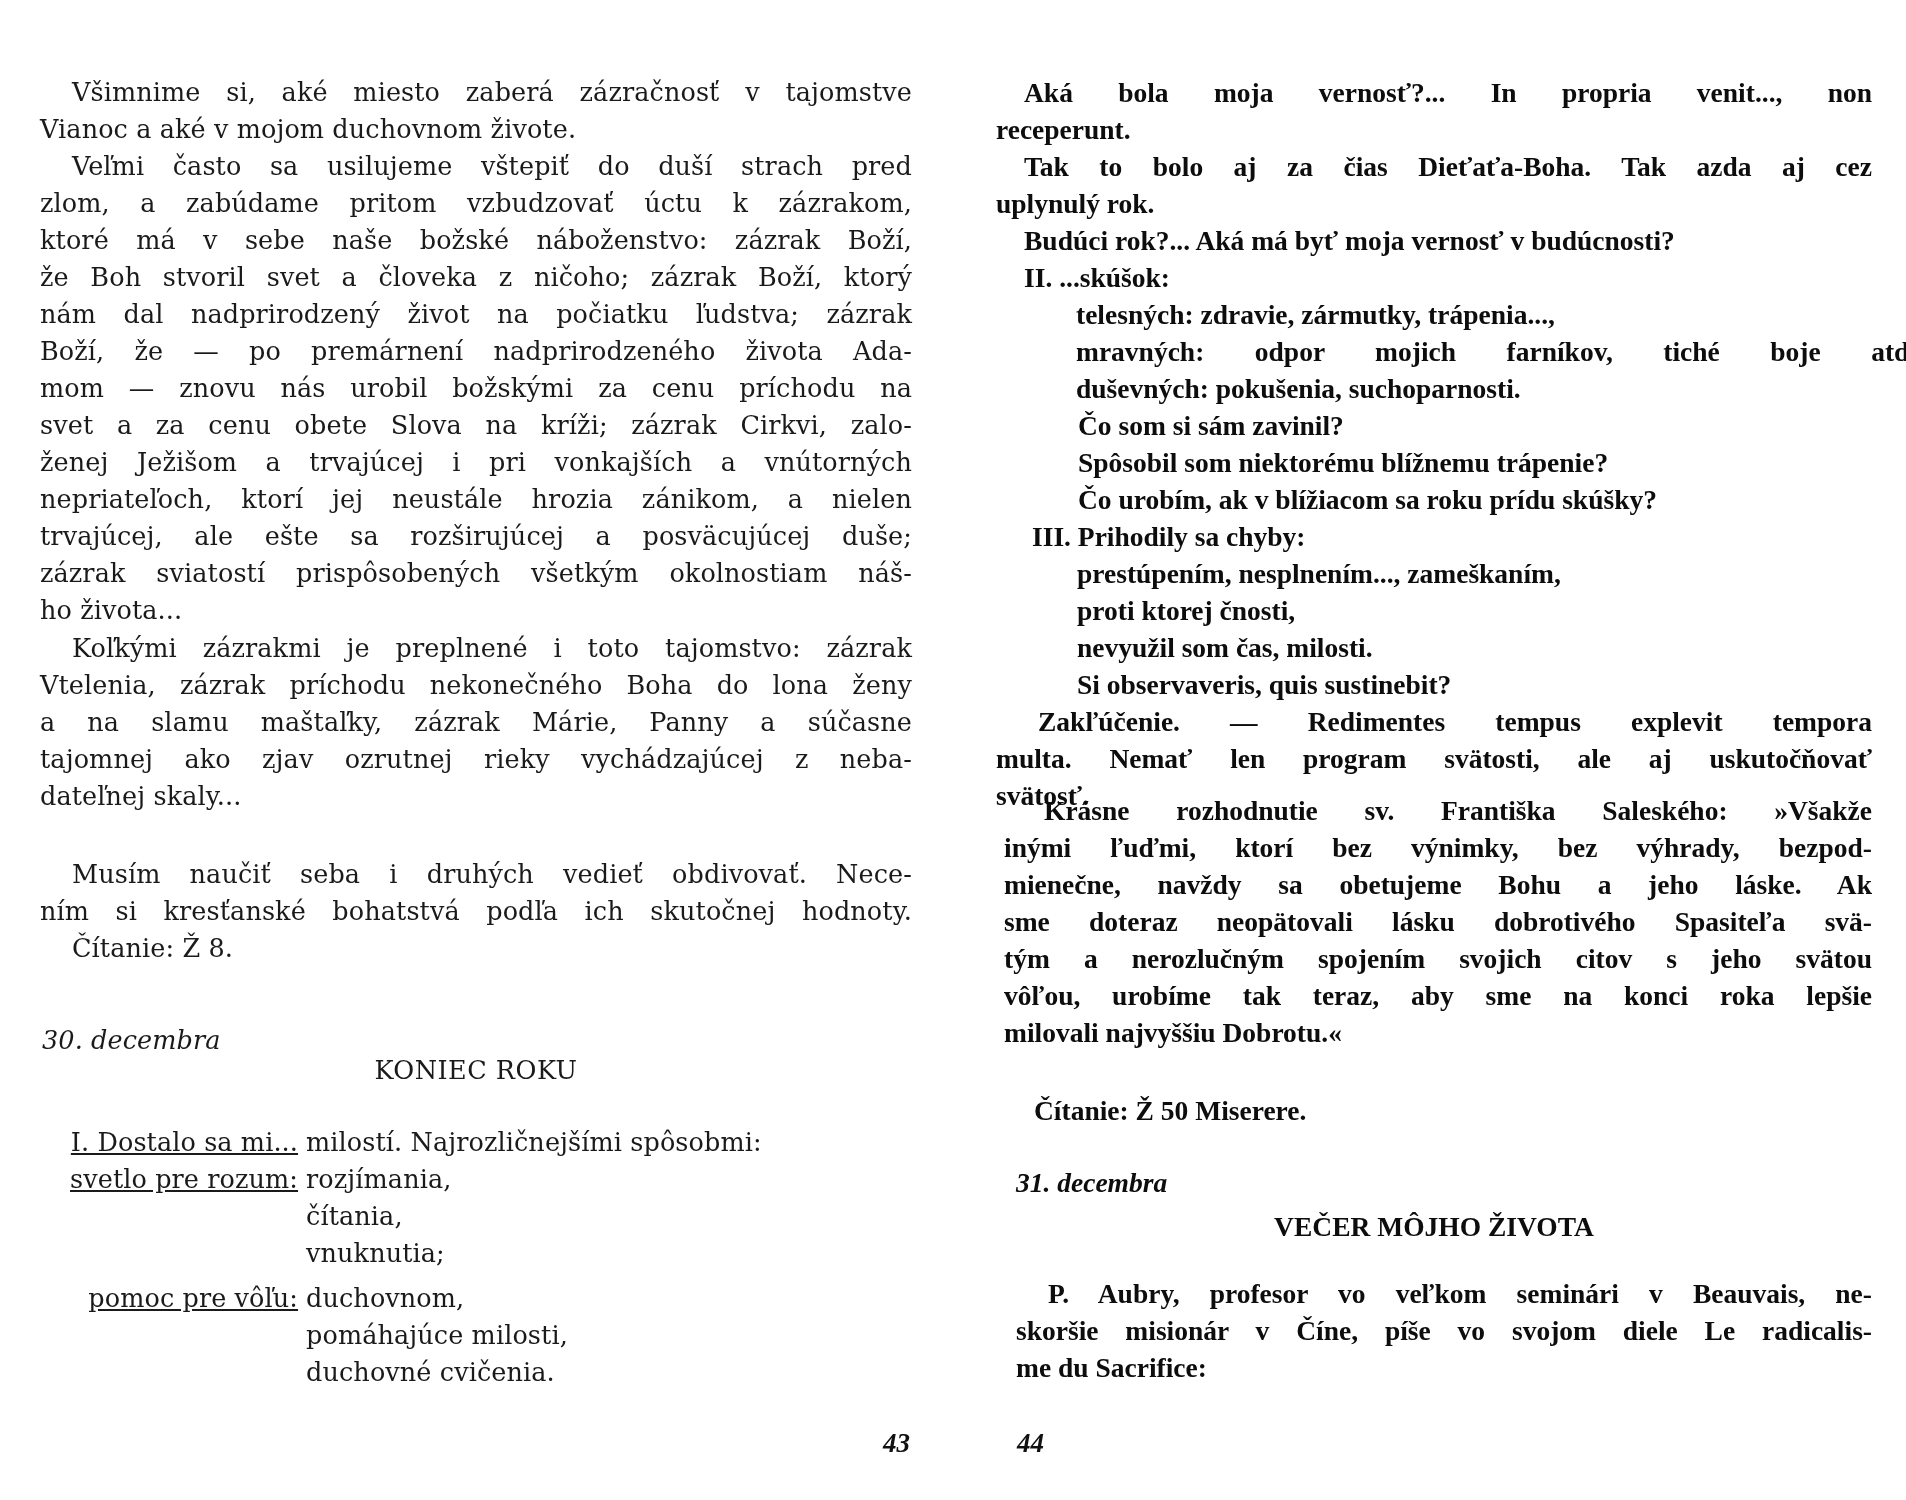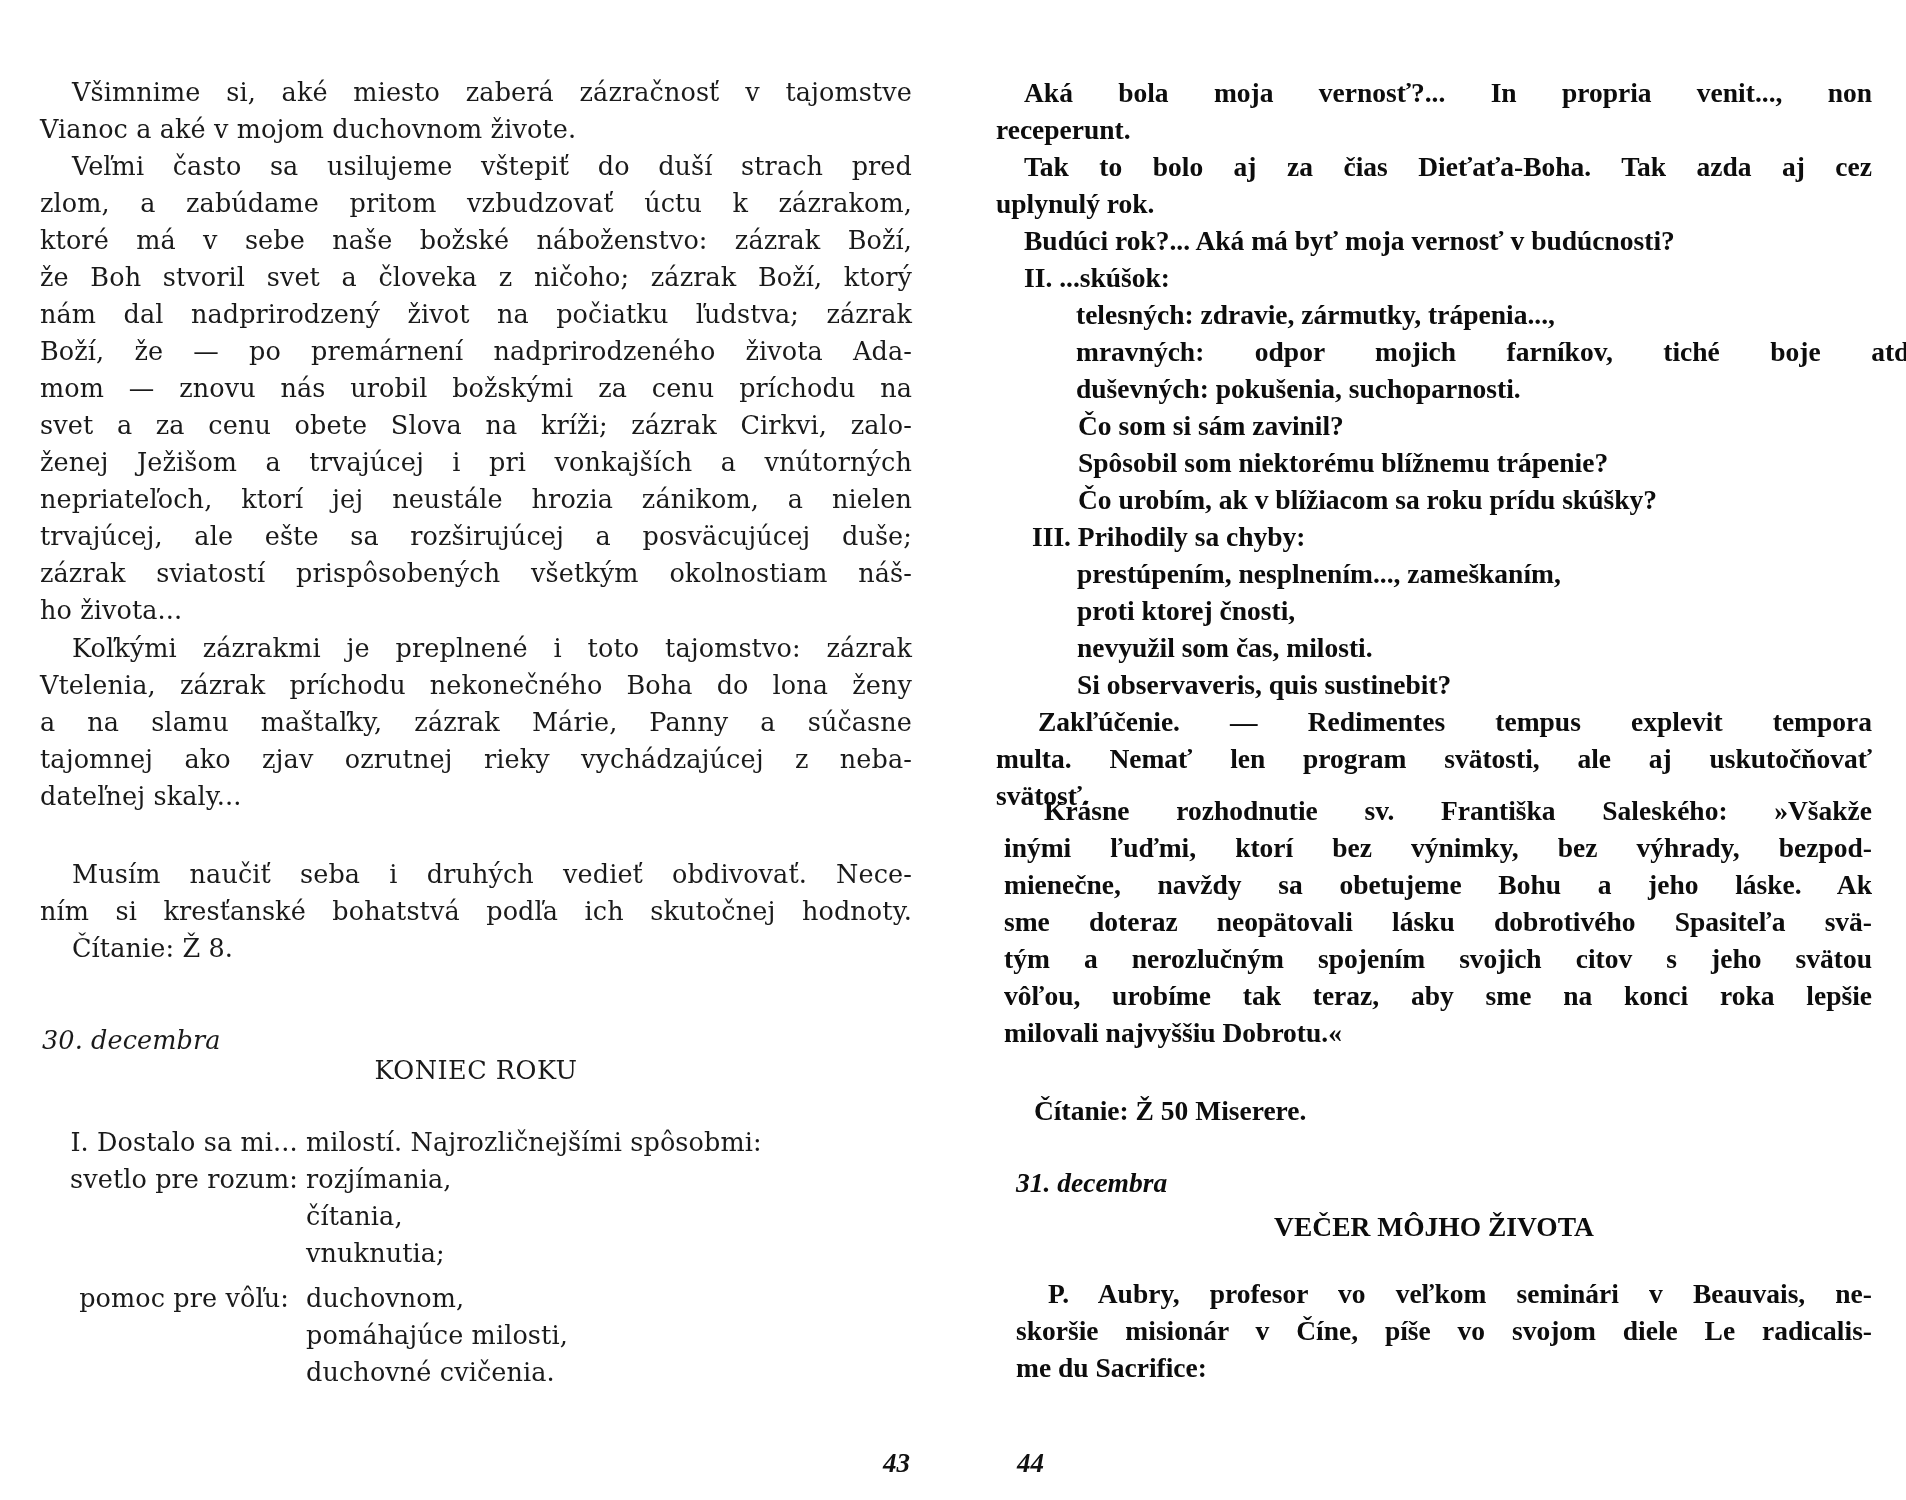--- a/index.html
+++ b/index.html
@@ -15,7 +15,7 @@
   .title.left-t { letter-spacing:0.5px; }
   .pn { position:absolute; font-family:"Liberation Serif",serif; font-weight:bold; font-style:italic; font-size:27px; top:1428px;margin-top:20px; }
   .tbl { display:grid; grid-template-columns:auto 1fr; }
-  .tbl .lab { text-align:center; padding-right:8px; white-space:nowrap; }
+  .tbl .lab { text-align:right; padding-right:8px; white-space:nowrap;text-decoration:underline; }
   .tbl .val { white-space:nowrap; }
 </style>
 </head>

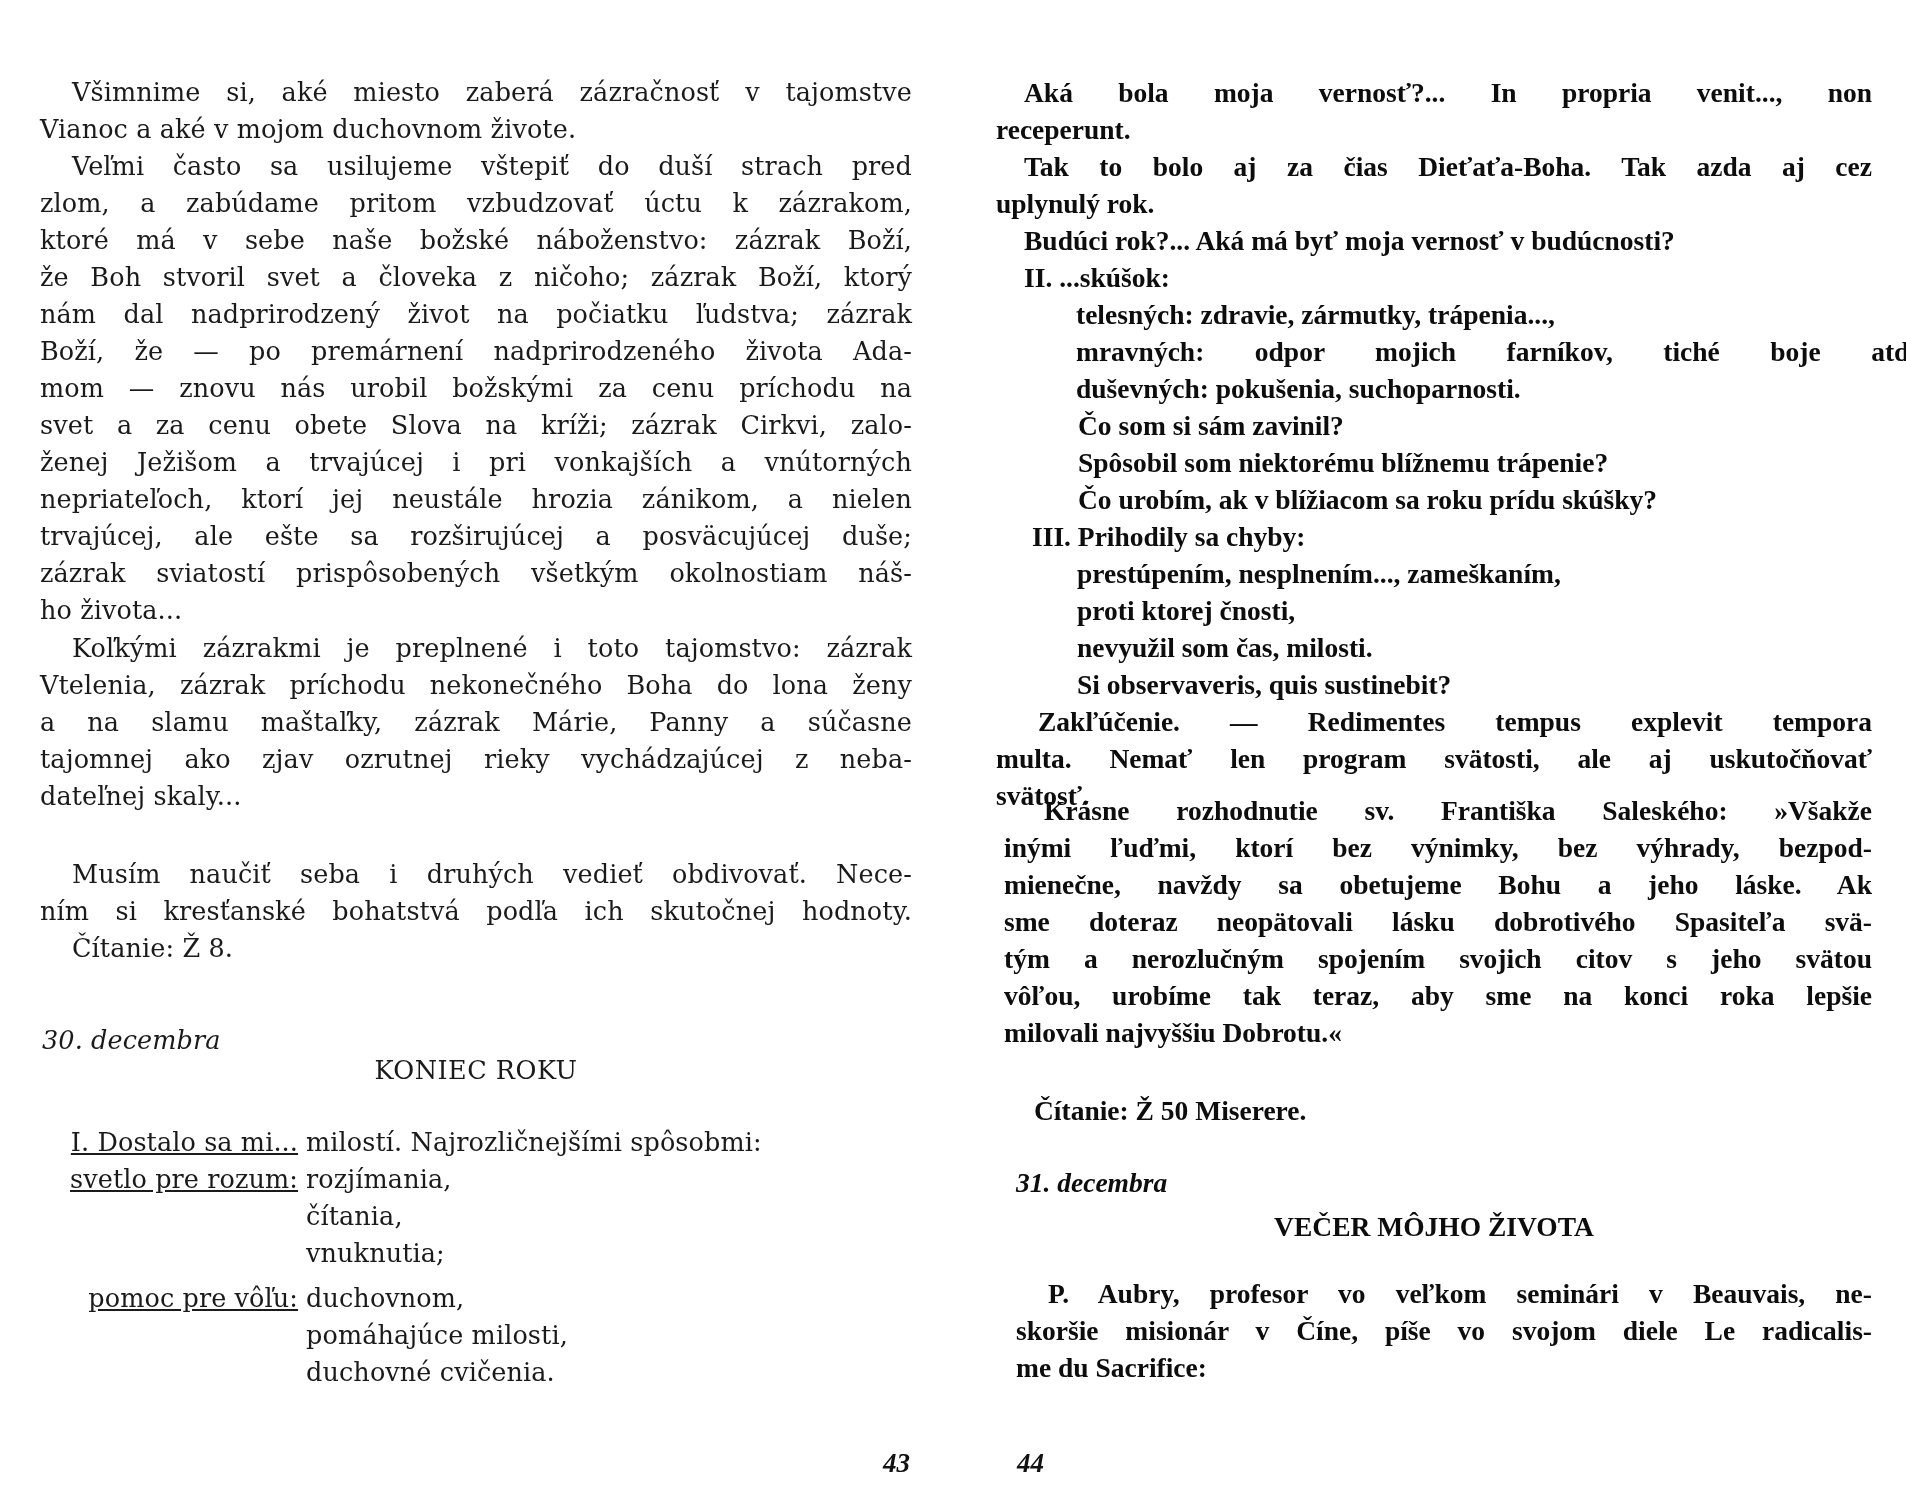--- a/index.html
+++ b/index.html
@@ -13,7 +13,7 @@
   .date { font-style:italic; }
   .title { text-align:center; }
   .title.left-t { letter-spacing:0.5px; }
-  .pn { position:absolute; font-family:"Liberation Serif",serif; font-weight:bold; font-style:italic; font-size:27px; top:1428px;margin-top:20px; }
+  .pn { position:absolute; font-family:"Liberation Serif",serif; font-weight:bold; font-style:italic; font-size:27px; top:1428px; }
   .tbl { display:grid; grid-template-columns:auto 1fr; }
   .tbl .lab { text-align:right; padding-right:8px; white-space:nowrap;text-decoration:underline; }
   .tbl .val { white-space:nowrap; }

